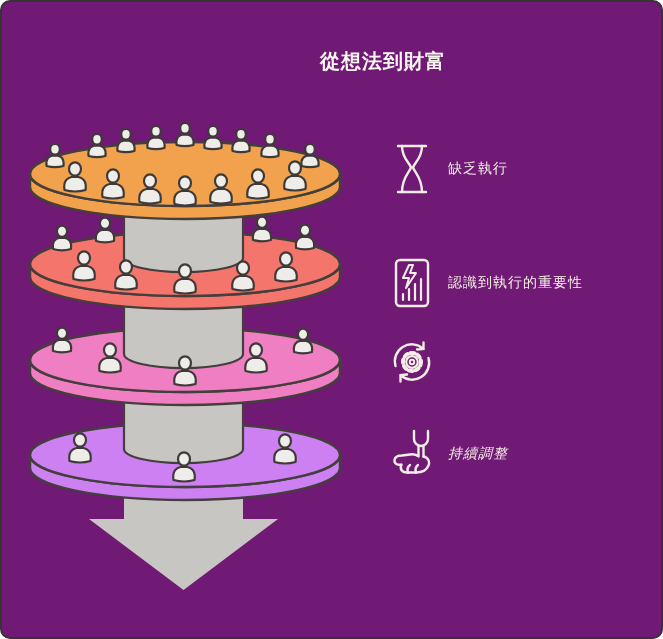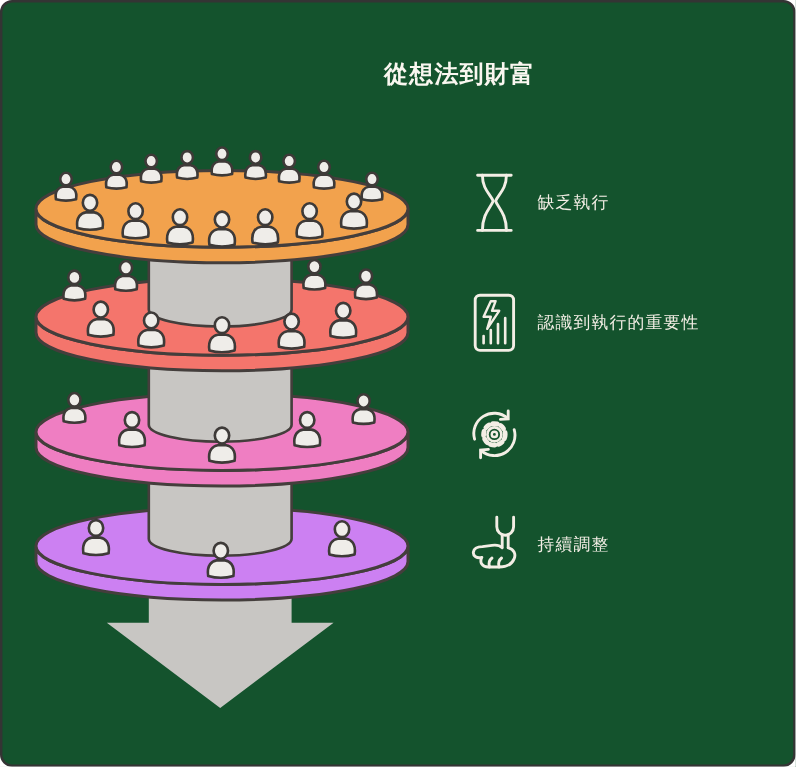--- a/index.html
+++ b/index.html
@@ -6,7 +6,7 @@
   .panel{
     position:relative;
     width:663px;height:639px;
-    background:#14532d;
+    background:#701a75;
     border:2px solid #343434;
     border-radius:10px;
     box-sizing:border-box;

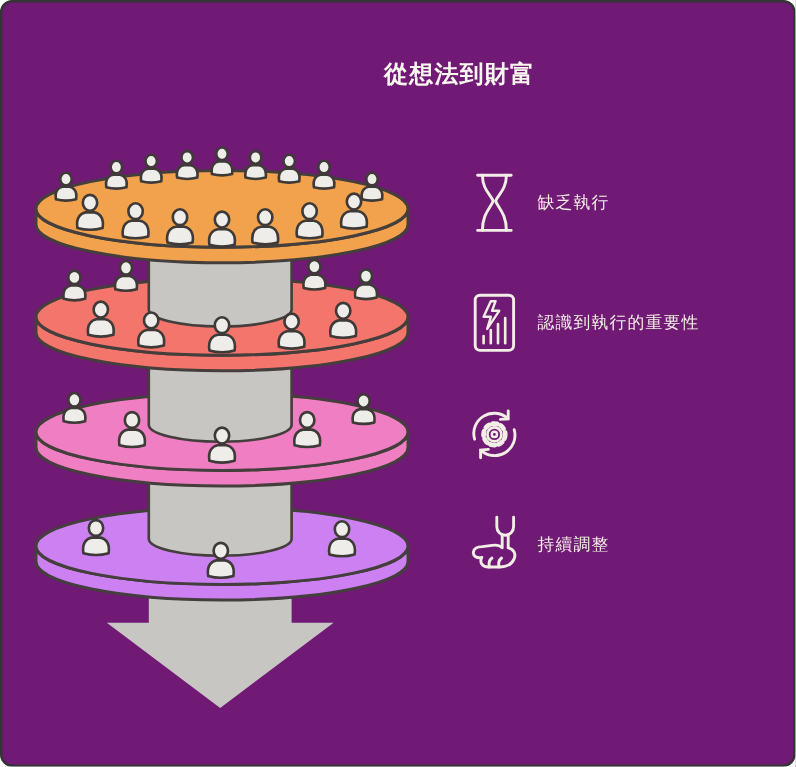--- a/index.html
+++ b/index.html
@@ -44,7 +44,7 @@
     white-space:nowrap;
   }
   .row-1{top:138px;}
-  .row-2{top:238px;justify-content:flex-end;}
+  .row-2{top:252px;justify-content:flex-end;}
   .row-3{top:331px;}
   .row-4{top:423px;}
   .icon-box svg{stroke:#F3EEE5;fill:none;stroke-linecap:round;}

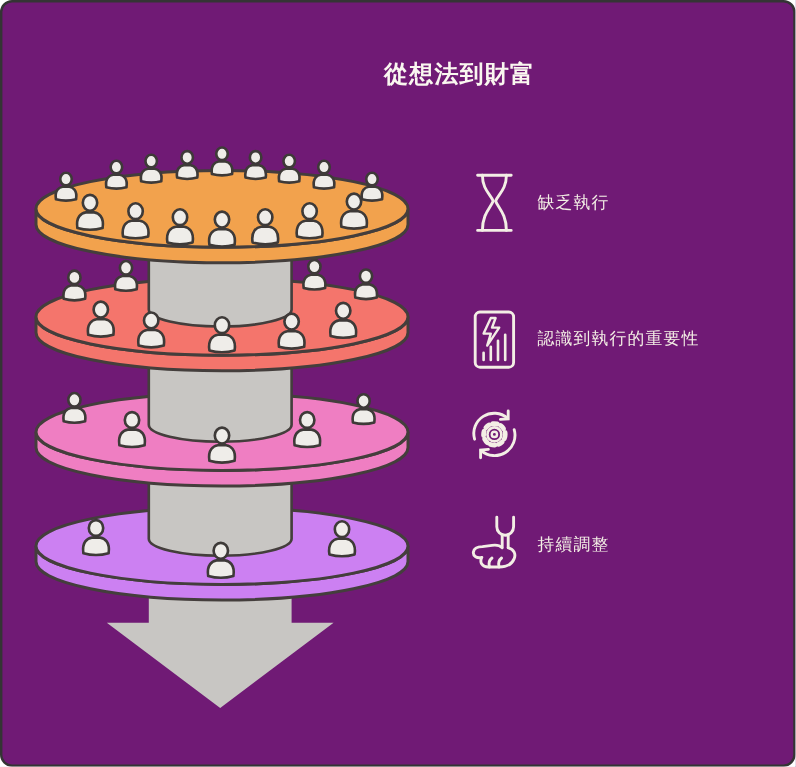--- a/index.html
+++ b/index.html
@@ -46,7 +46,7 @@
   .row-1{top:138px;}
   .row-2{top:252px;justify-content:flex-end;}
   .row-3{top:331px;}
-  .row-4{top:423px;}
+  .row-4{top:423px;font-style:italic;}
   .icon-box svg{stroke:#F3EEE5;fill:none;stroke-linecap:round;}
 </style>
 </head>

